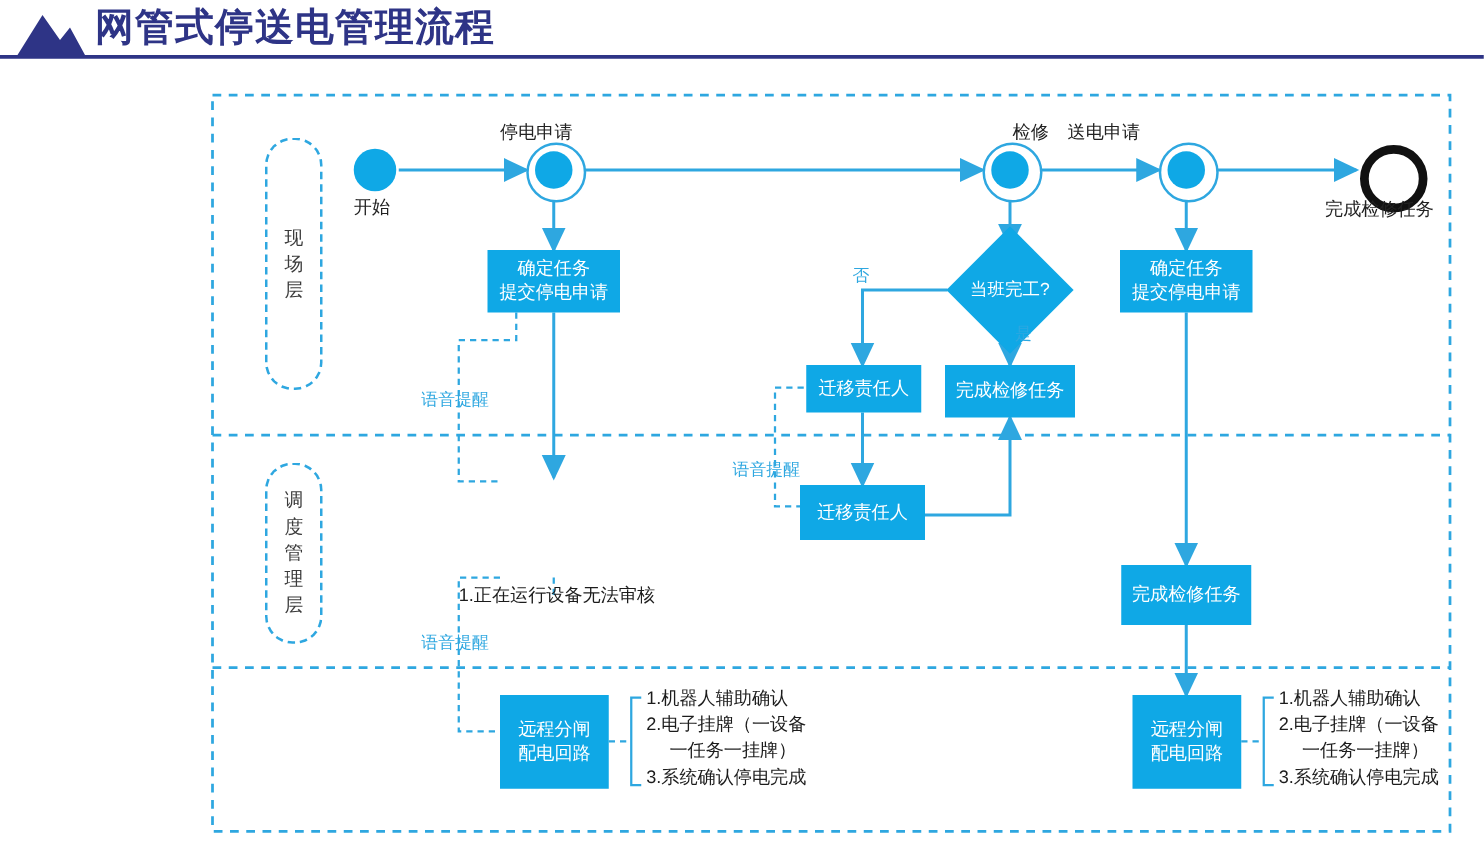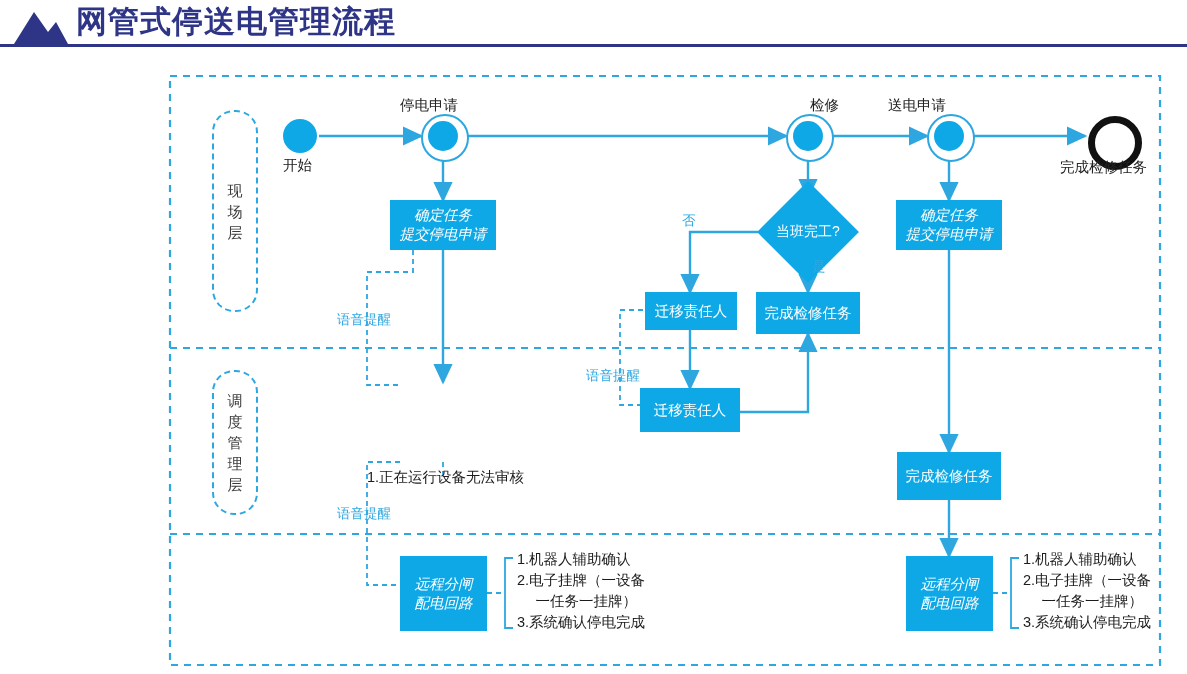--- a/index.html
+++ b/index.html
@@ -168,7 +168,7 @@
   <div class="ring-outer" style="left:927px;top:114px;width:44px;height:44px;">
     <div class="ring-inner" style="left:5px;top:5px;width:30px;height:30px;"></div>
   </div>
-  <div class="node-label" style="left:888px;top:96px;">送电申请</div>
+  <div class="node-label" style="left:854px;top:96px;">送电申请</div>
 
   <div class="end-ring" style="left:1088px;top:116px;width:40px;height:40px;"></div>
   <div class="node-label" style="left:1060px;top:158px;">完成检修任务</div>

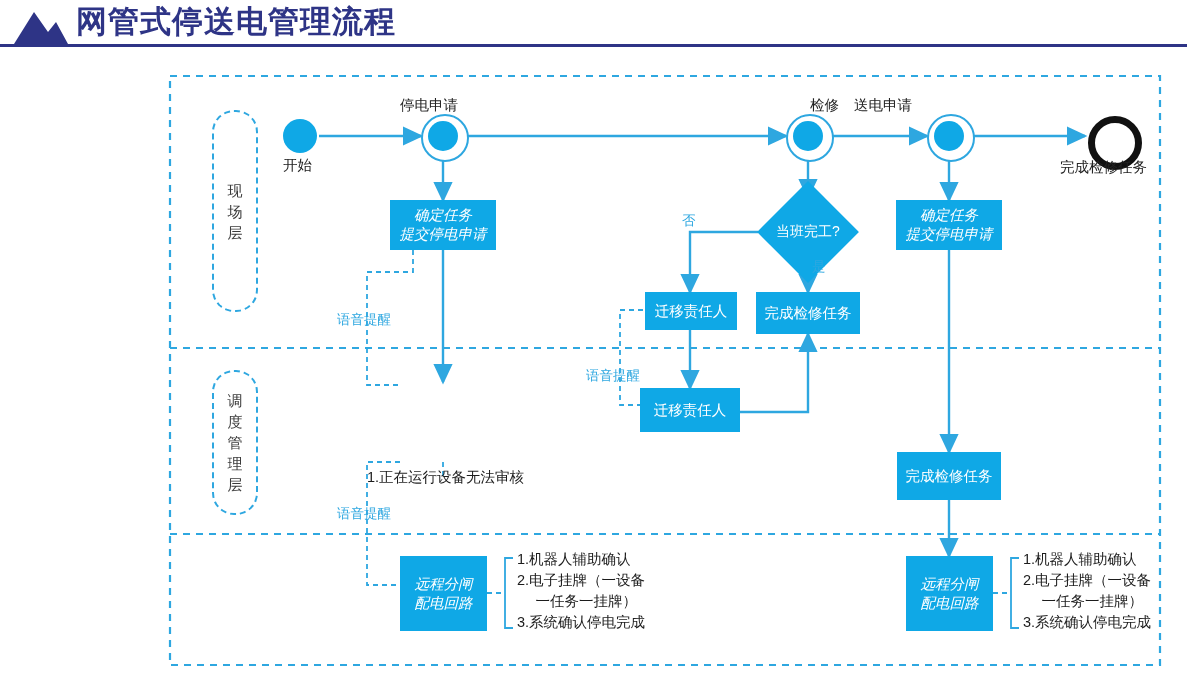--- a/index.html
+++ b/index.html
@@ -43,7 +43,7 @@
     text-align:center;font-size:14.5px;line-height:19px;
     box-sizing:border-box;
   }
-  .pbox.two span{display:block;font-style:italic;}
+  .pbox.two span{display:block;}
 
   
   .diamond{position:absolute;}

